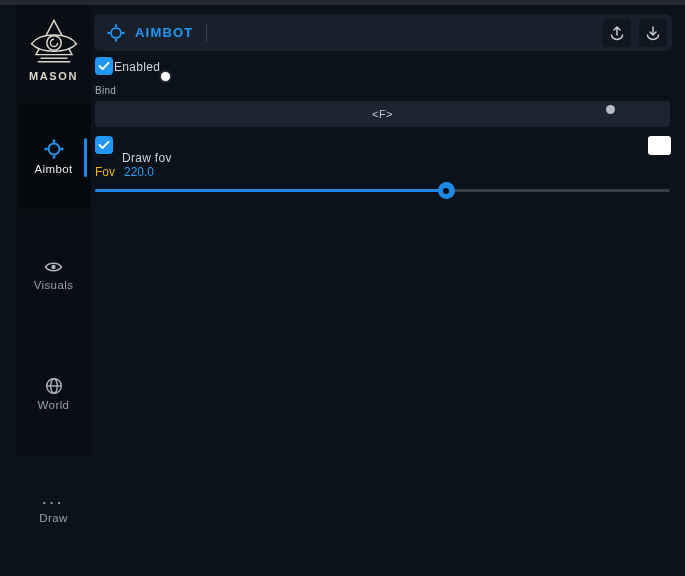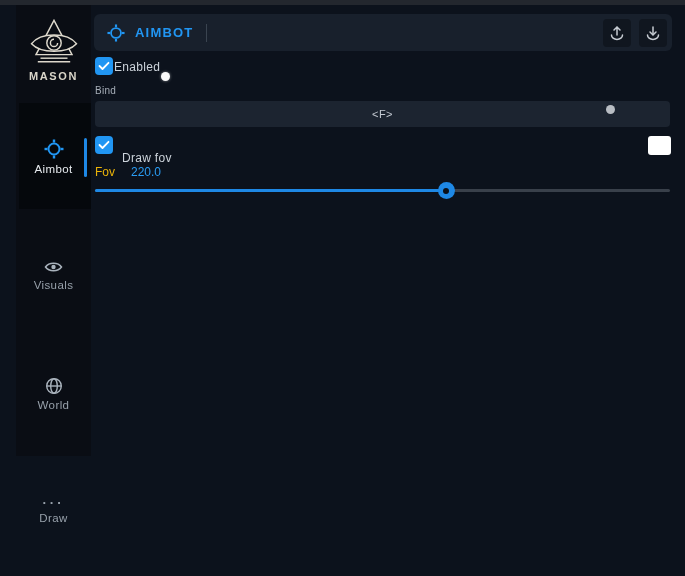--- a/index.html
+++ b/index.html
@@ -67,7 +67,7 @@
 
   .fov-line { position: absolute; left: 95px; top: 165px; font-size: 12px; }
   .fov-name { color: #eab308; }
-  .fov-value { color: #2a9df4; margin-left: 16px; }
+  .fov-value { color: #2a9df4; margin-left: 9px; }
 
   .slider { position: absolute; left: 95px; top: 182px; width: 575px; height: 17px;
     cursor: pointer; }

